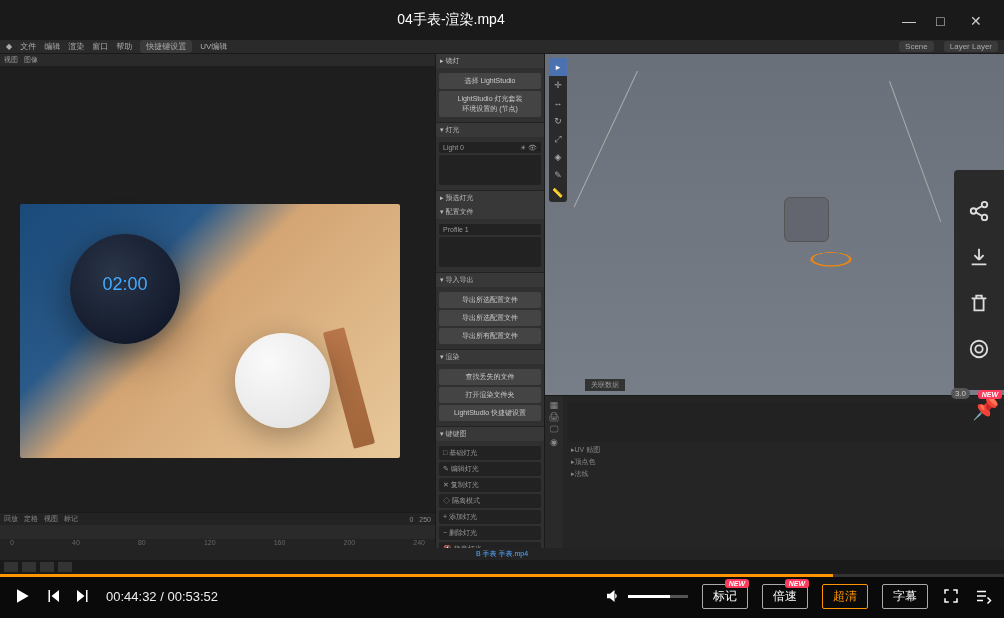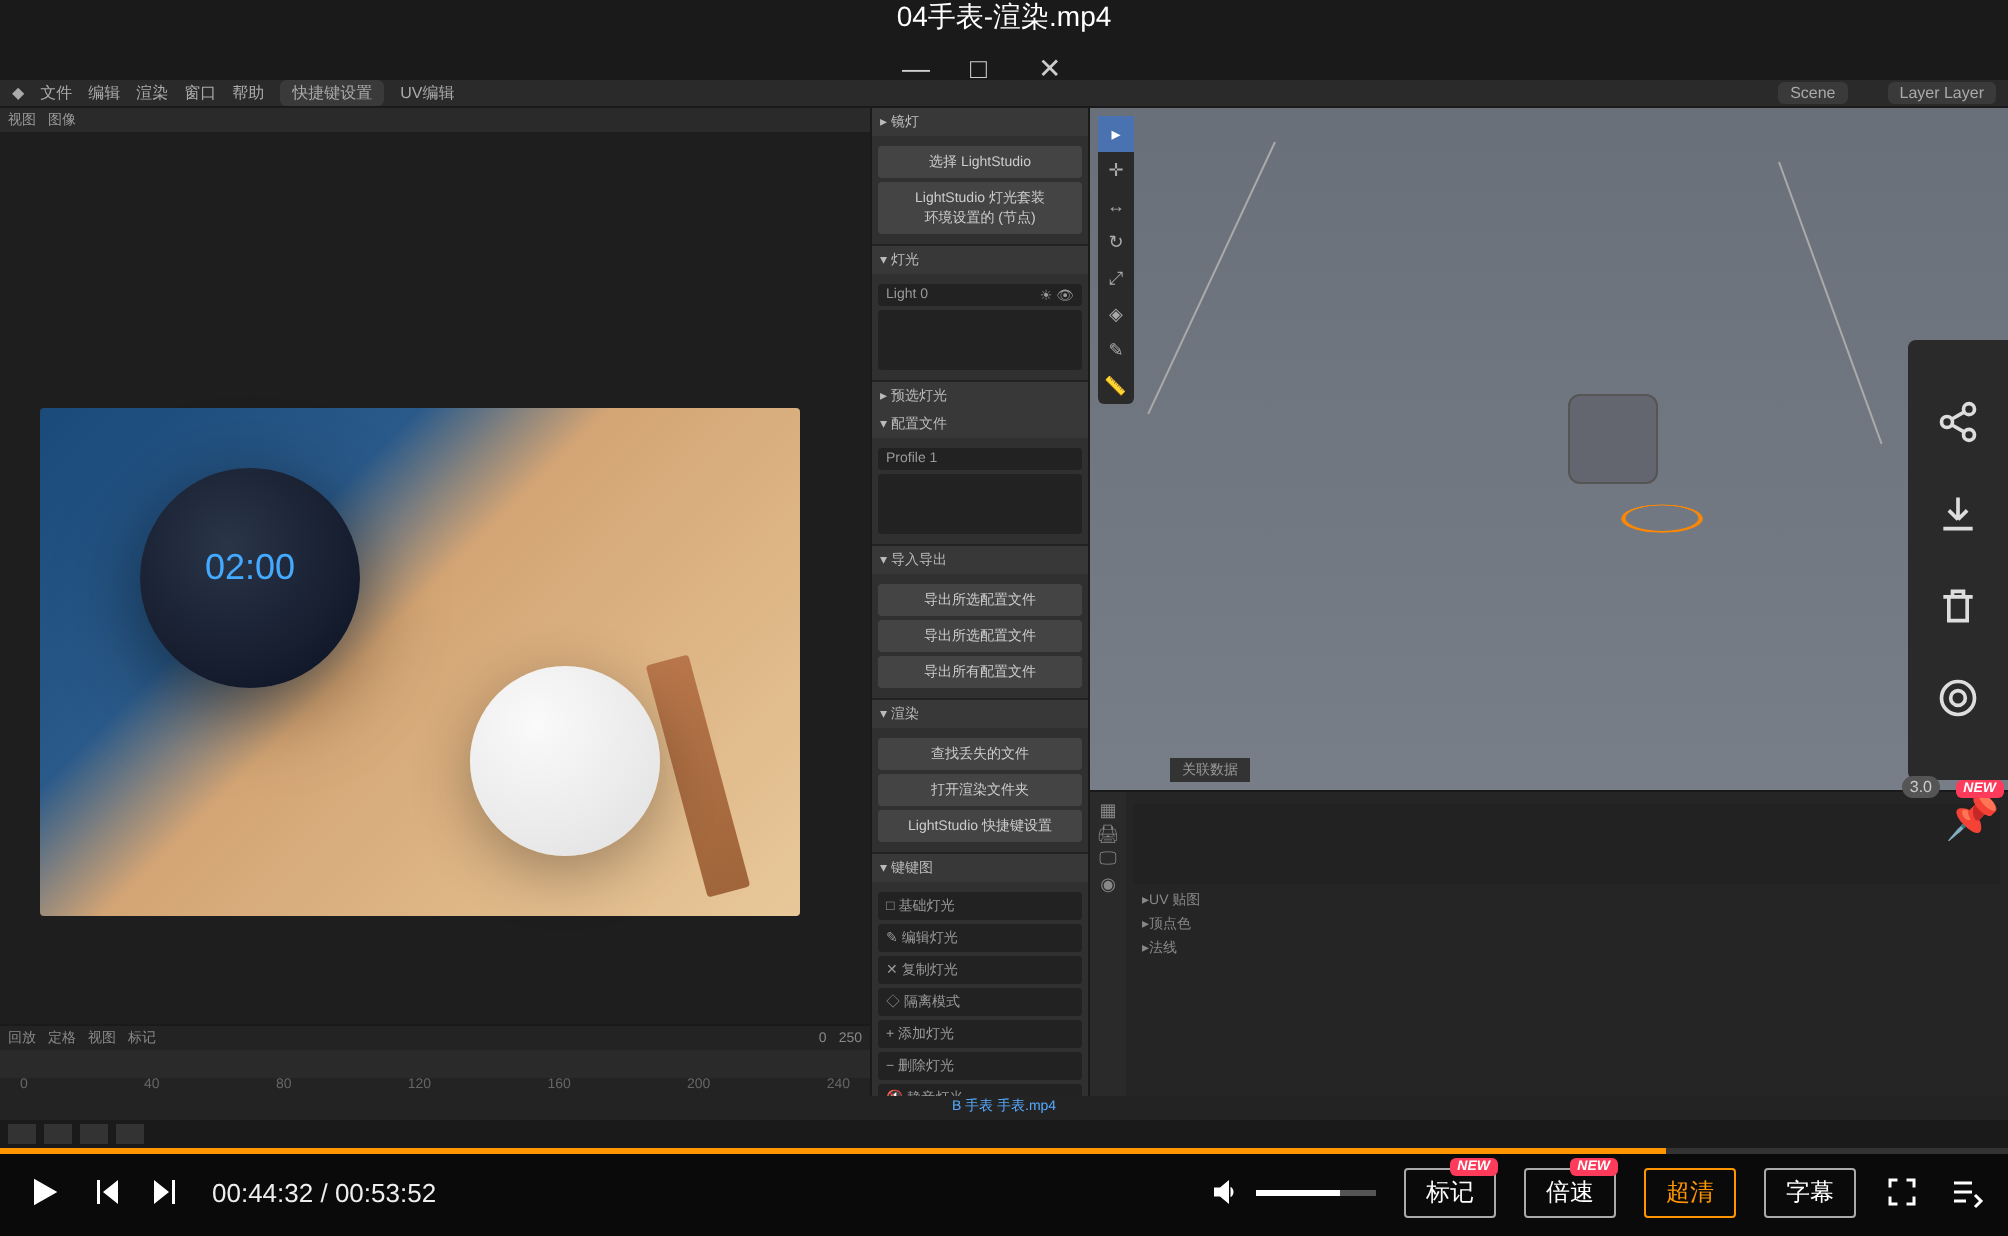--- a/index.html
+++ b/index.html
@@ -5,7 +5,7 @@
 * { margin: 0; padding: 0; box-sizing: border-box; font-family: "Microsoft YaHei", sans-serif; }
 body { background: #000; width: 1004px; height: 618px; overflow: hidden; position: relative; }
 
-.titlebar { height: 40px; background: #1a1a1a; display: flex; align-items: center; color: #fff; font-size: 14px; flex-direction: column; }
+.titlebar { height: 40px; background: #1a1a1a; display: flex; align-items: center; color: #fff; font-size: 14px; }
 .titlebar .title { flex: 1; text-align: center; }
 .titlebar .wbtns { display: flex; gap: 20px; padding-right: 20px; }
 .titlebar .wbtn { width: 14px; height: 14px; color: #ccc; cursor: pointer; }

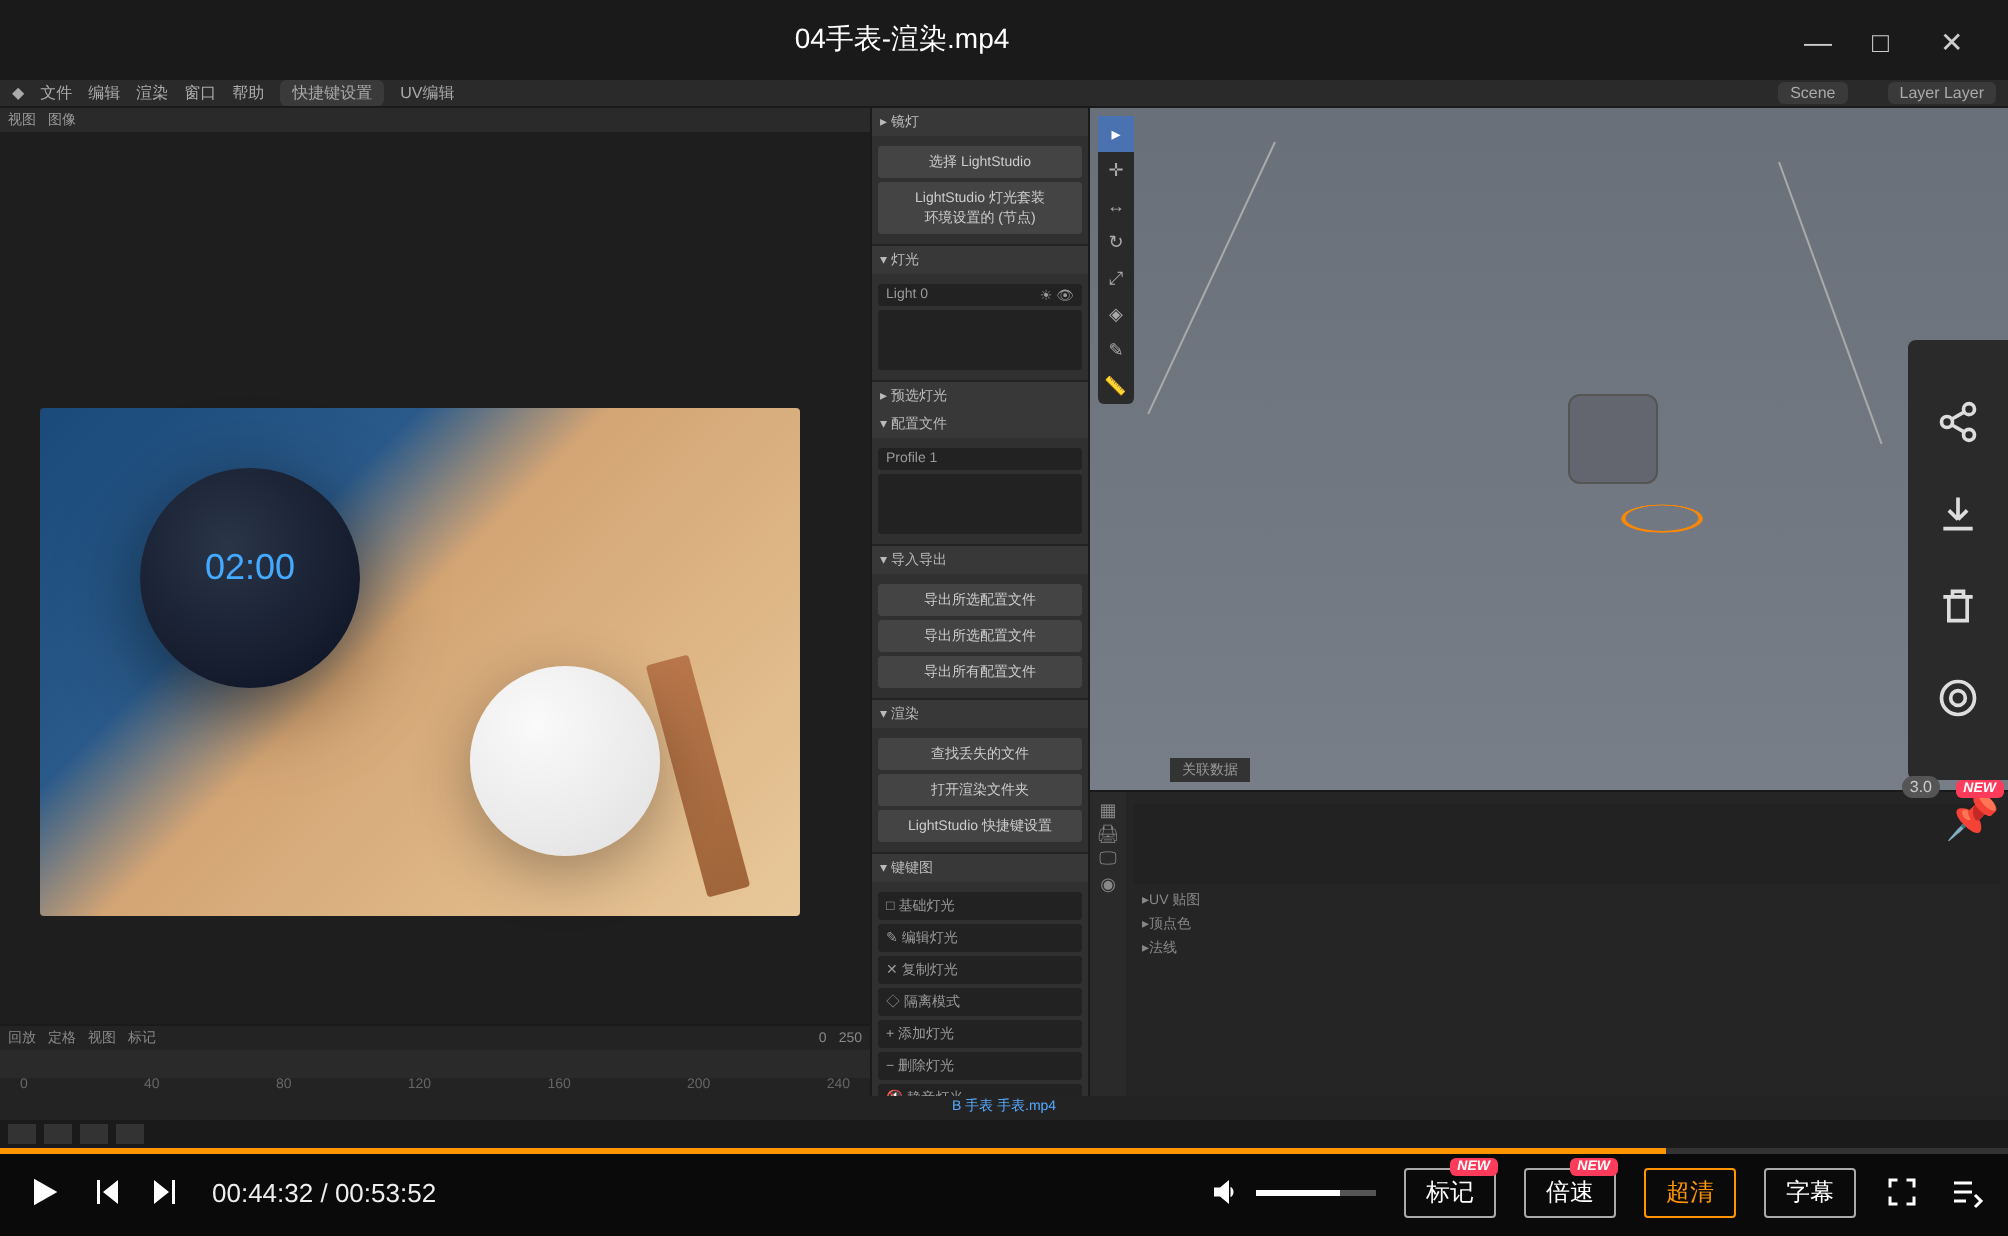--- a/index.html
+++ b/index.html
@@ -14,7 +14,7 @@
 .b-title { height: 14px; background: #4a4a4a; color: #bbb; font-size: 8px; padding: 1px 4px; }
 .b-menu { height: 14px; background: #2a2a2a; border-bottom: 1px solid #1a1a1a; display: flex; align-items: center; gap: 8px; padding: 0 6px; font-size: 8px; color: #aaa; }
 .b-menu span { cursor: pointer; }
-.b-menu .right { margin-left: auto; display: flex; gap: 20px; align-items: center; }
+.b-menu .right { margin-left: auto; display: flex; gap: 10px; align-items: center; }
 .scene-pill { background: #3a3a3a; padding: 1px 6px; border-radius: 3px; }
 
 .b-body { display: flex; height: 506px; }

